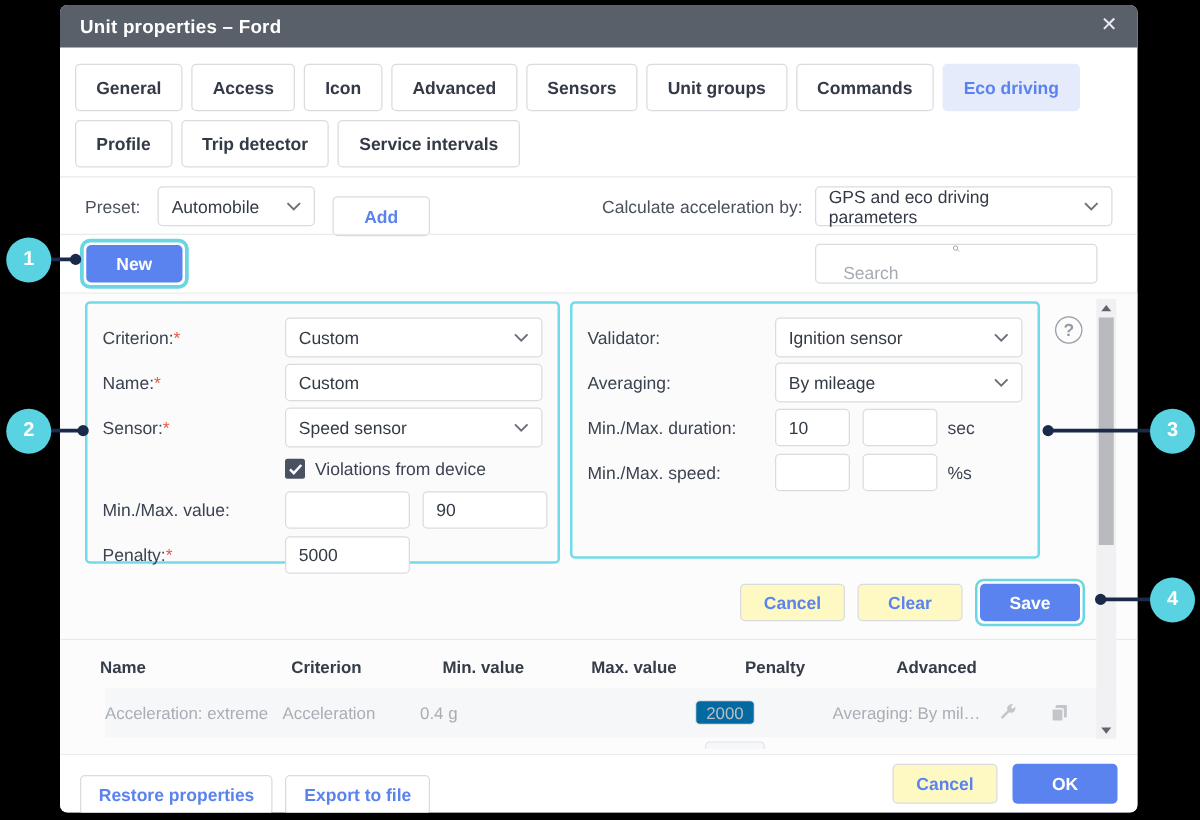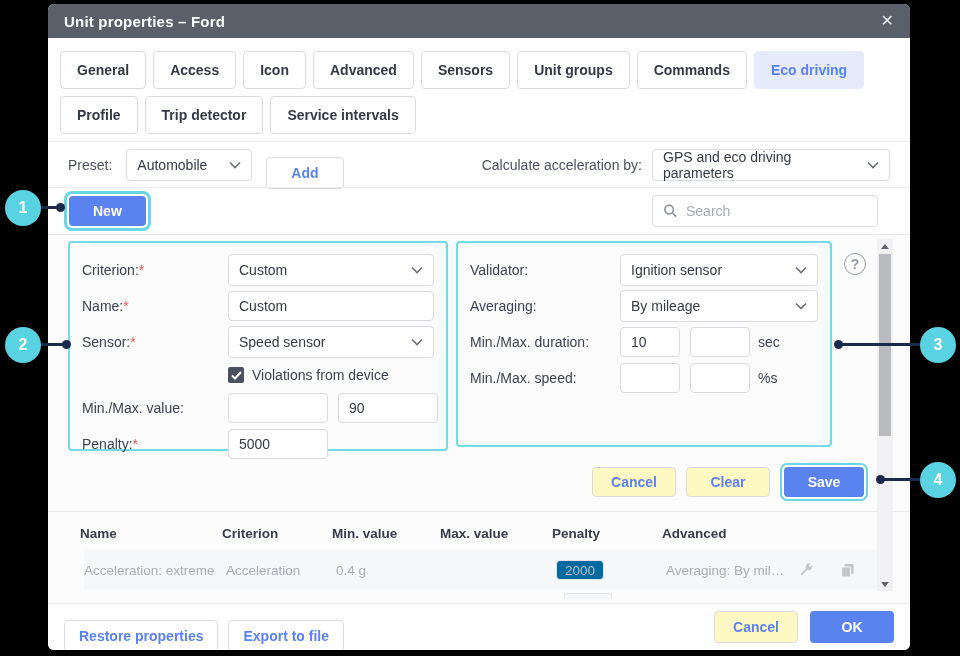--- a/index.html
+++ b/index.html
@@ -30,7 +30,7 @@
   .toolbar { height:46px; display:flex; align-items:center; padding:0 16px; flex:0 0 auto; }
   .hl-ring { border:3px solid #6ad6e4; border-radius:8px; padding:2px; background:#fff; }
   .btn-primary { background:#5b83f0; border:none; border-radius:4px; color:#fff; font-size:14px; font-weight:700; height:30px; padding:0 24px; display:flex; align-items:center; justify-content:center; cursor:pointer; }
-  .search-box { margin-left:auto; margin-right:16px; width:226px; height:32px; border:1px solid #d9dbde; border-radius:4px; display:flex; align-items:center; padding:0 10px; gap:8px; background:#fff; }
+  .search-box { margin-left:auto; margin-right:16px; width:226px; height:32px; border:1px solid #d9dbde; border-radius:4px; display:flex; align-items:center; padding:0 10px; gap:8px; background:#fff;flex-direction:column; }
   .search-box input { border:none; outline:none; flex:1; font-size:14px; color:#333a46; font-family:"Liberation Sans", sans-serif; background:transparent; }
   .search-box input::placeholder { color:#a6abb3; }
 

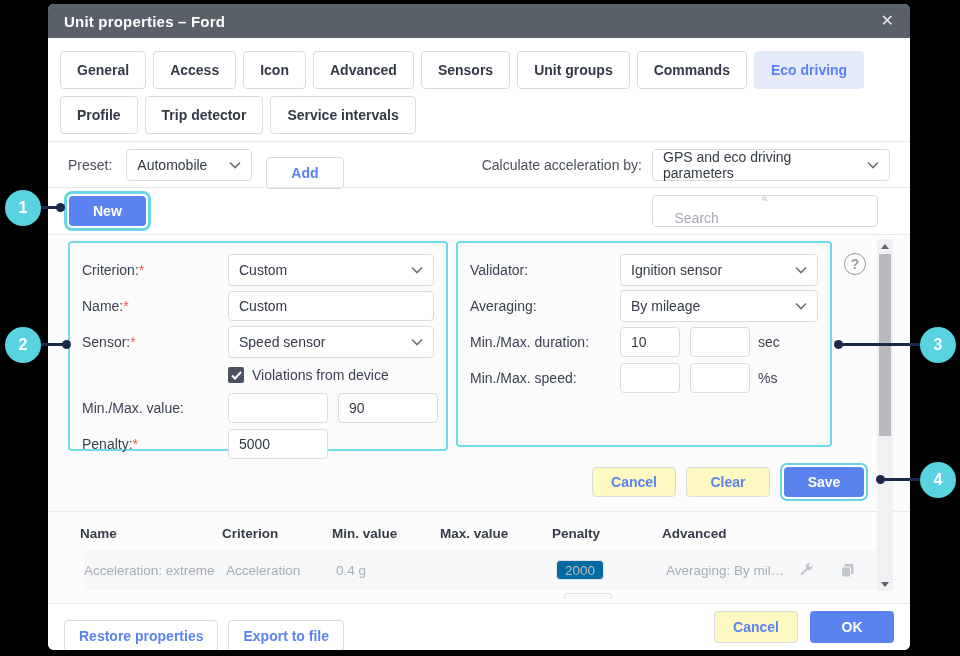--- a/index.html
+++ b/index.html
@@ -64,7 +64,7 @@
 
   
   .tbl-head, .tbl-row { display:grid; grid-template-columns:142px 110px 108px 112px 110px 1fr; margin-left:12px; width:798px; align-items:center; }
-  .tbl-head { height:34px; margin-top:4px; }
+  .tbl-head { height:34px; margin-top:4px;gap:11px; }
   .tbl-head .th { font-size:13.5px; font-weight:700; color:#363c48; }
   .tbl-row { height:40px; background:#f6f7f8; font-size:13.5px; color:#a9adb4;margin-left:16px; }
   .pen-box { width:48px; height:20px; border:1px solid #e2e3e6; border-radius:4px; background:#0369a1; display:flex; align-items:center; justify-content:center; color:#b9bdc3; font-size:13.5px; }

